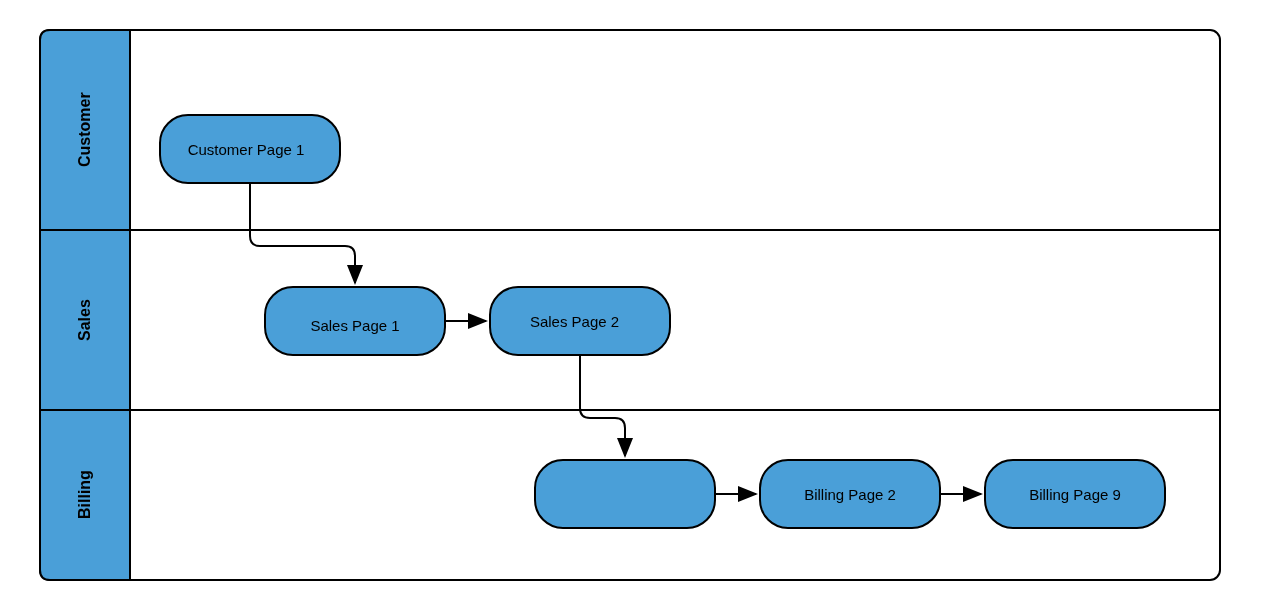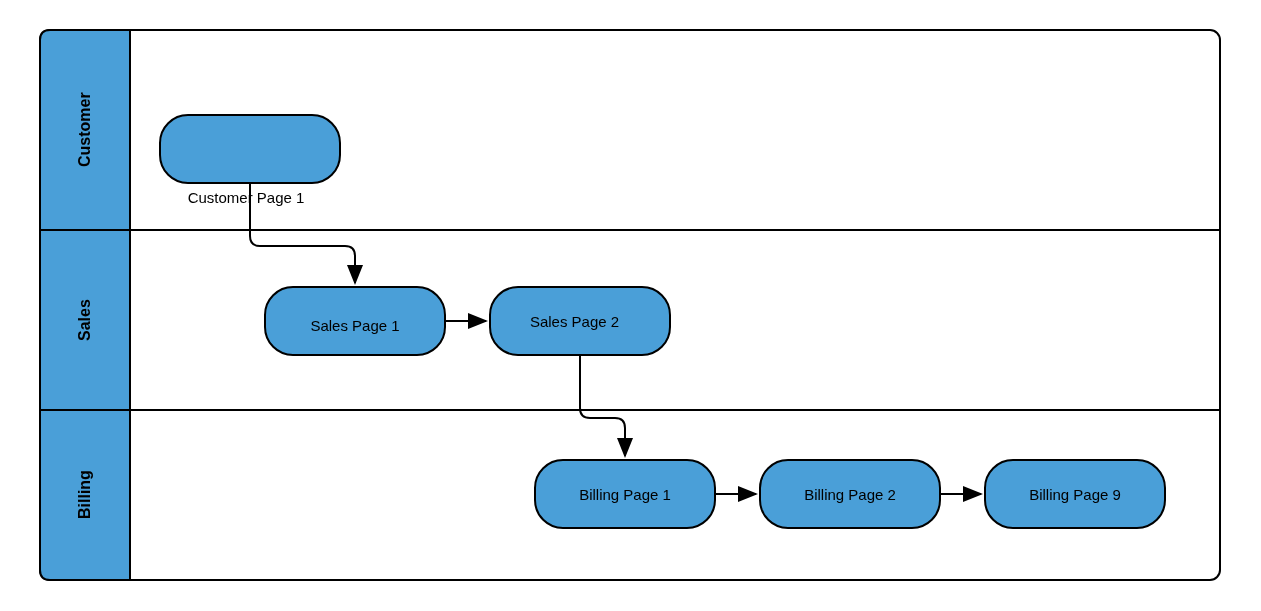--- a/index.html
+++ b/index.html
@@ -92,7 +92,7 @@
   <div class="lane-label" style="left:40px; top:230px; width:90px; height:180px;">Sales</div>
   <div class="lane-label" style="left:40px; top:410px; width:90px; height:170px;">Billing</div>
 
-  <div class="node-label" style="left:160px; top:115px; width:172px; height:68px;margin-top:48px;">Customer Page 1</div>
+  <div class="node-label" style="left:160px; top:115px; width:172px; height:68px;">Customer Page 1</div>
   <div class="node-label" style="left:265px; top:287px; width:180px; height:76px;">Sales Page 1</div>
   <div class="node-label" style="left:490px; top:287px; width:169px; height:68px;">Sales Page 2</div>
   <div class="node-label" style="left:535px; top:460px; width:180px; height:68px;">Billing Page 1</div>

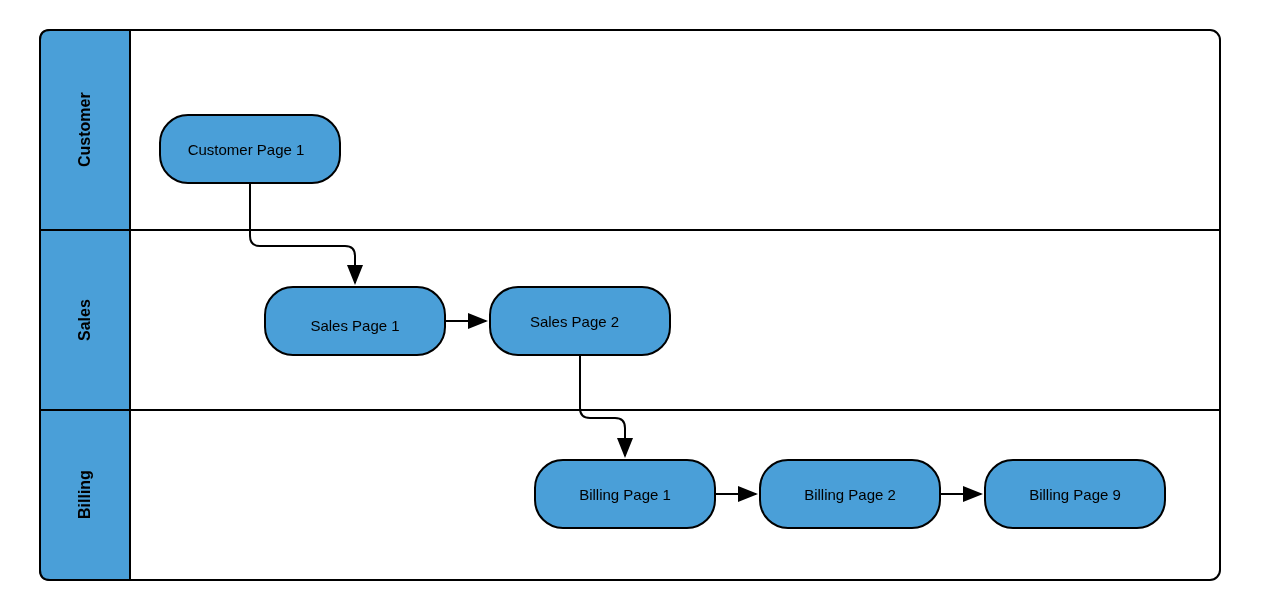--- a/index.html
+++ b/index.html
@@ -95,7 +95,6 @@
   <div class="node-label" style="left:160px; top:115px; width:172px; height:68px;">Customer Page 1</div>
   <div class="node-label" style="left:265px; top:287px; width:180px; height:76px;">Sales Page 1</div>
   <div class="node-label" style="left:490px; top:287px; width:169px; height:68px;">Sales Page 2</div>
-  <div class="node-label" style="left:535px; top:460px; width:180px; height:68px;">Billing Page 1</div>
   <div class="node-label" style="left:760px; top:460px; width:180px; height:68px;">Billing Page 2</div>
   <div class="node-label" style="left:985px; top:460px; width:180px; height:68px;">Billing Page 9</div>
 </div>

